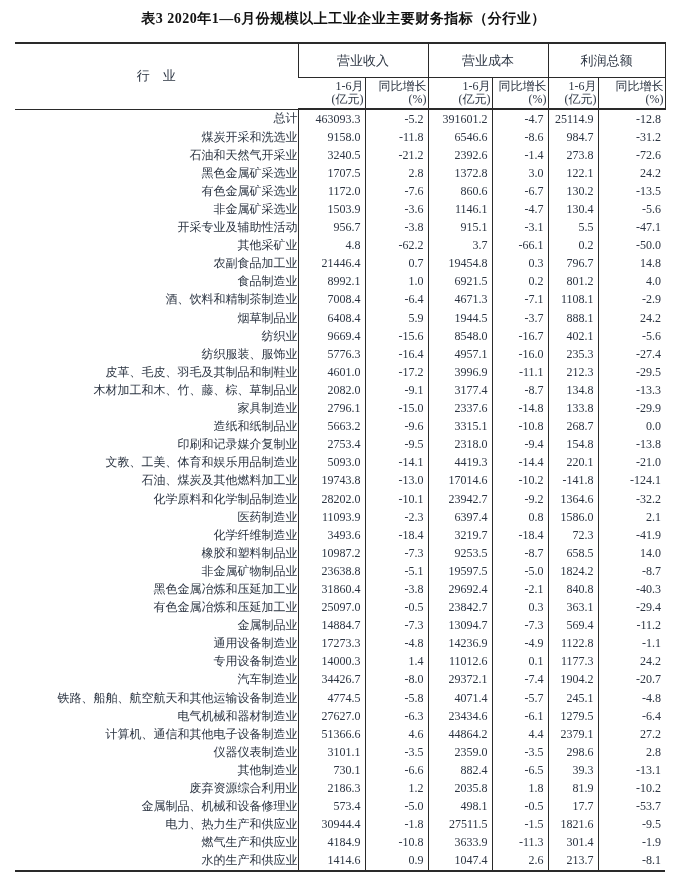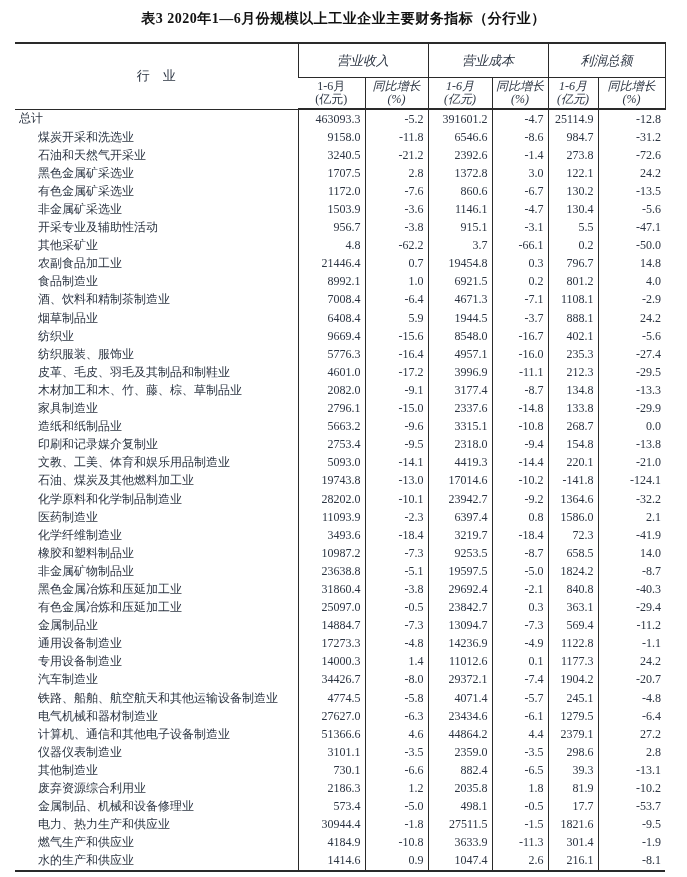--- a/index.html
+++ b/index.html
@@ -41,7 +41,7 @@
     font-size:13px;white-space:pre;
     border-bottom:2px solid var(--border);
   }
-  thead th+th{border-left:1px solid var(--border);font-style:italic;}
+  thead th+th{border-left:1px solid var(--border);}
   thead th.rightmost{border-right:1px solid var(--border);}
   tbody td{
     height:18.1px;padding:0;vertical-align:middle;

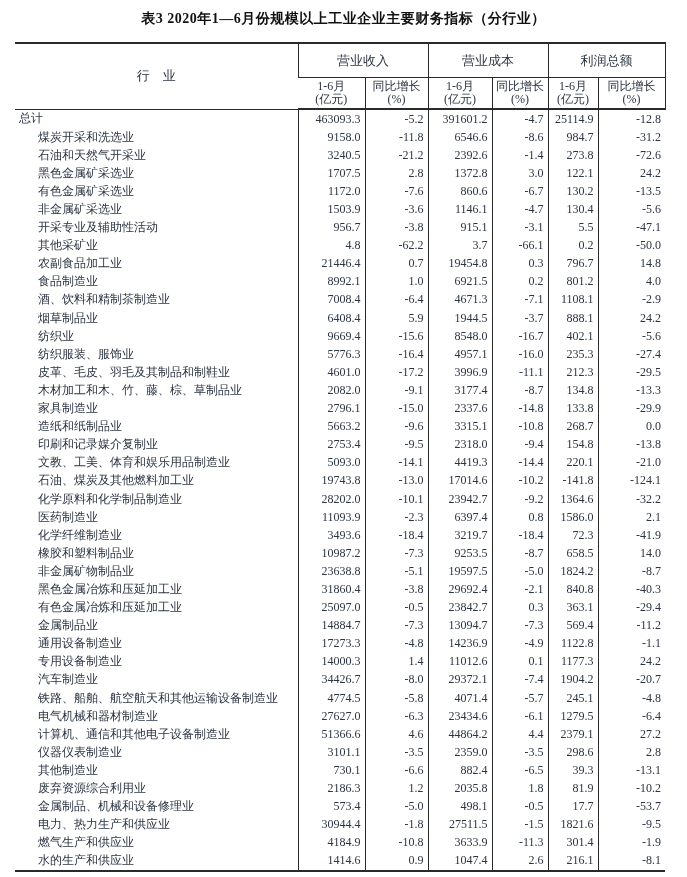--- a/index.html
+++ b/index.html
@@ -32,7 +32,7 @@
     font-size:13px;border-bottom:1px solid var(--border);
   }
   thead tr.sub th{
-    height:28px;text-align:center;vertical-align:middle;
+    height:28px;text-align:right;vertical-align:middle;
     font-size:12px;line-height:13px;
     border-bottom:2px solid var(--border);
   }

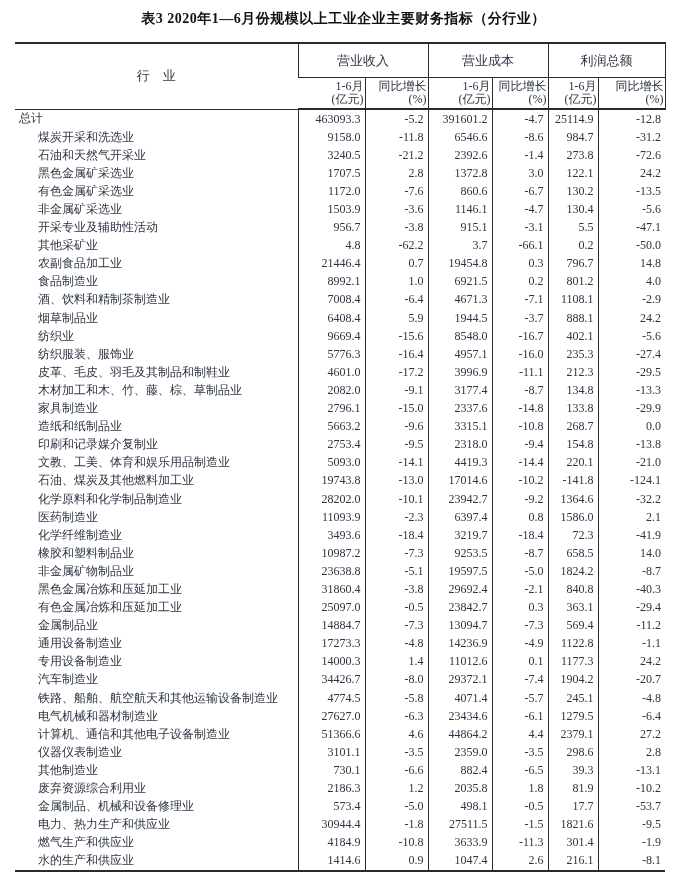--- a/index.html
+++ b/index.html
@@ -48,7 +48,7 @@
     overflow:hidden;white-space:nowrap;
   }
   tbody td+td{border-left:1px solid var(--border);}
-  td.industry{text-align:left;padding-left:4px;}
+  td.industry{text-align:right;padding-left:4px;}
   td.industry.indent{padding-left:23px;}
   td.num{text-align:right;padding-right:4px;}
   .note{

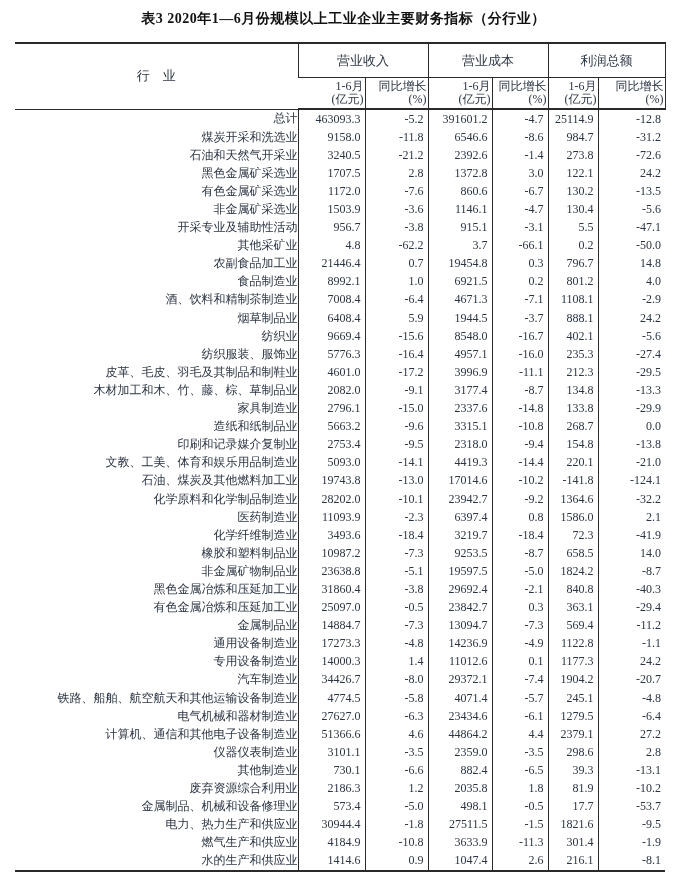--- a/index.html
+++ b/index.html
@@ -483,7 +483,7 @@
           <td class="num">0.9</td>
           <td class="num">1047.4</td>
           <td class="num">2.6</td>
-          <td class="num">216.1</td>
+          <td class="num">213.7</td>
           <td class="num">-8.1</td>
         </tr>
       </tbody>

